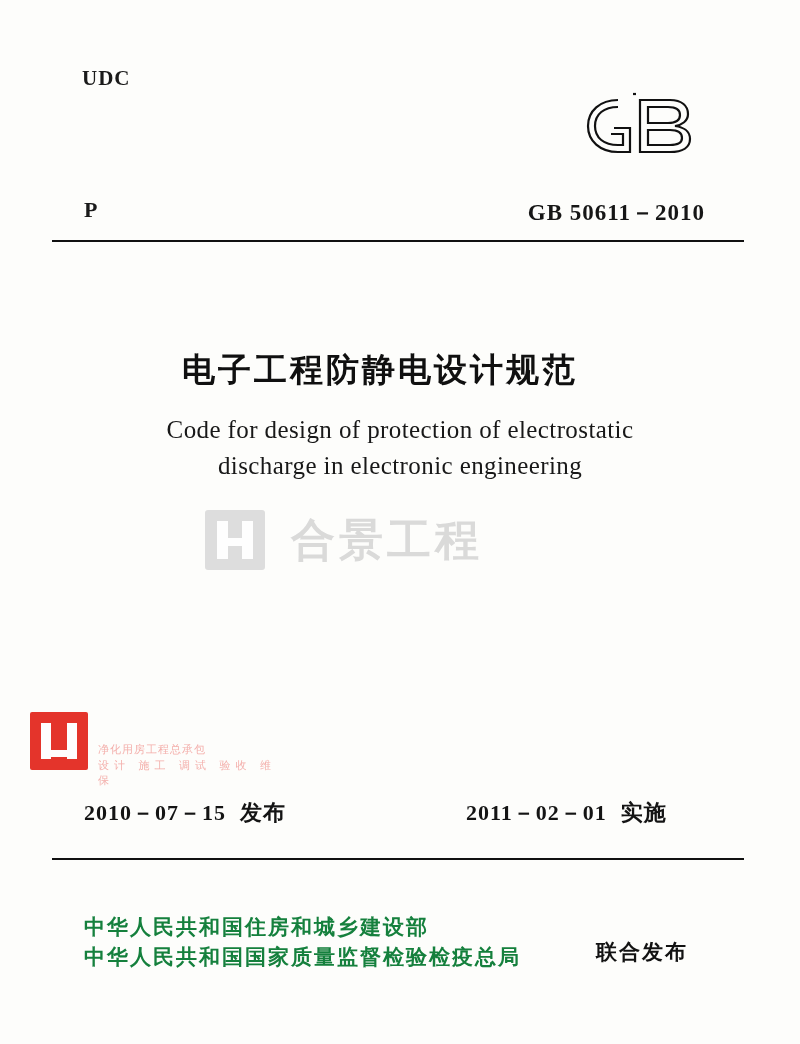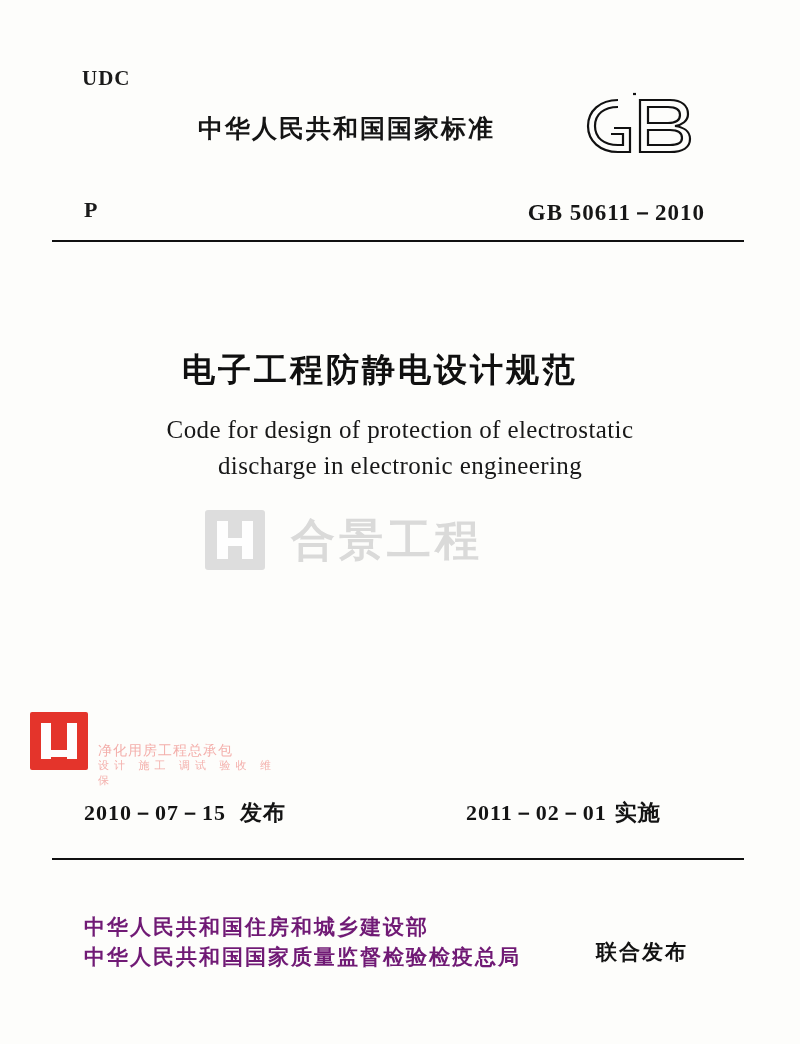--- a/index.html
+++ b/index.html
@@ -302,7 +302,6 @@
 
   <div class="udc">UDC</div>
 
-  <div class="national-standard">中华人民共和国国家标准</div>
 
   <div class="gb-logo">
     <svg width="125" height="72" viewBox="0 0 125 72" xmlns="http://www.w3.org/2000/svg">

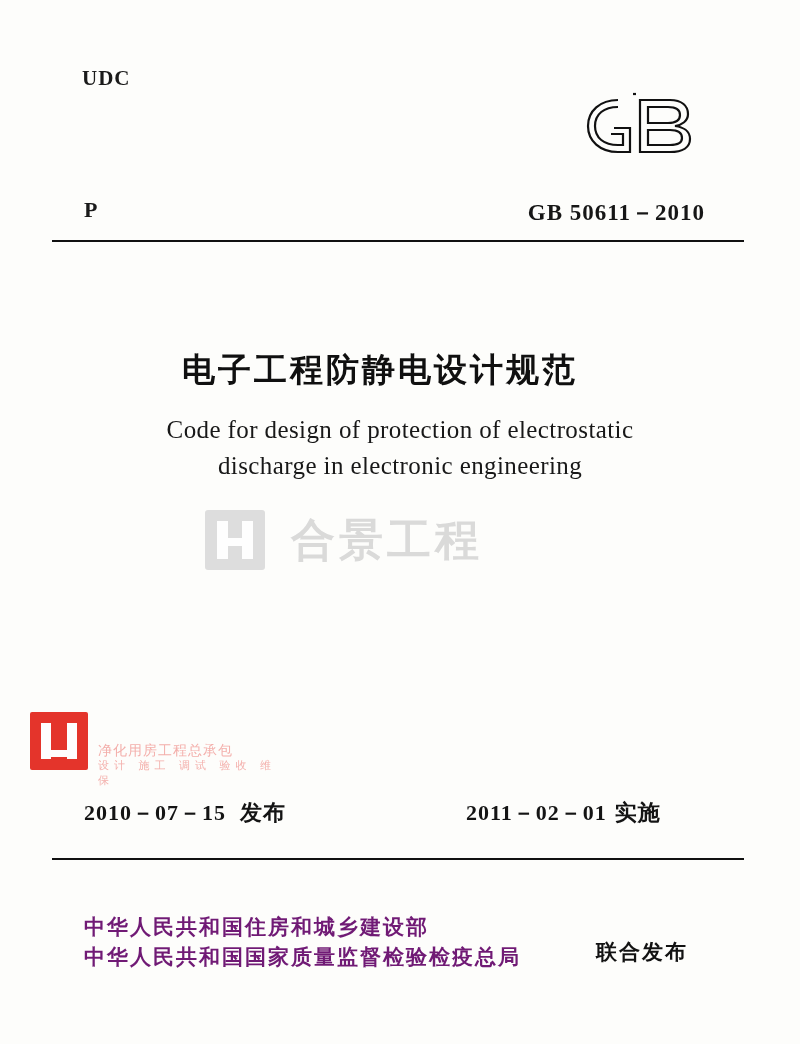--- a/index.html
+++ b/index.html
@@ -214,7 +214,7 @@
     left: 68px;
     top: 42px;
     font-family: Liberation Sans, sans-serif;
-    font-size: 14px;
+    font-size: 11px;
     letter-spacing: 1px;
     color: #f3a9a5;
   }

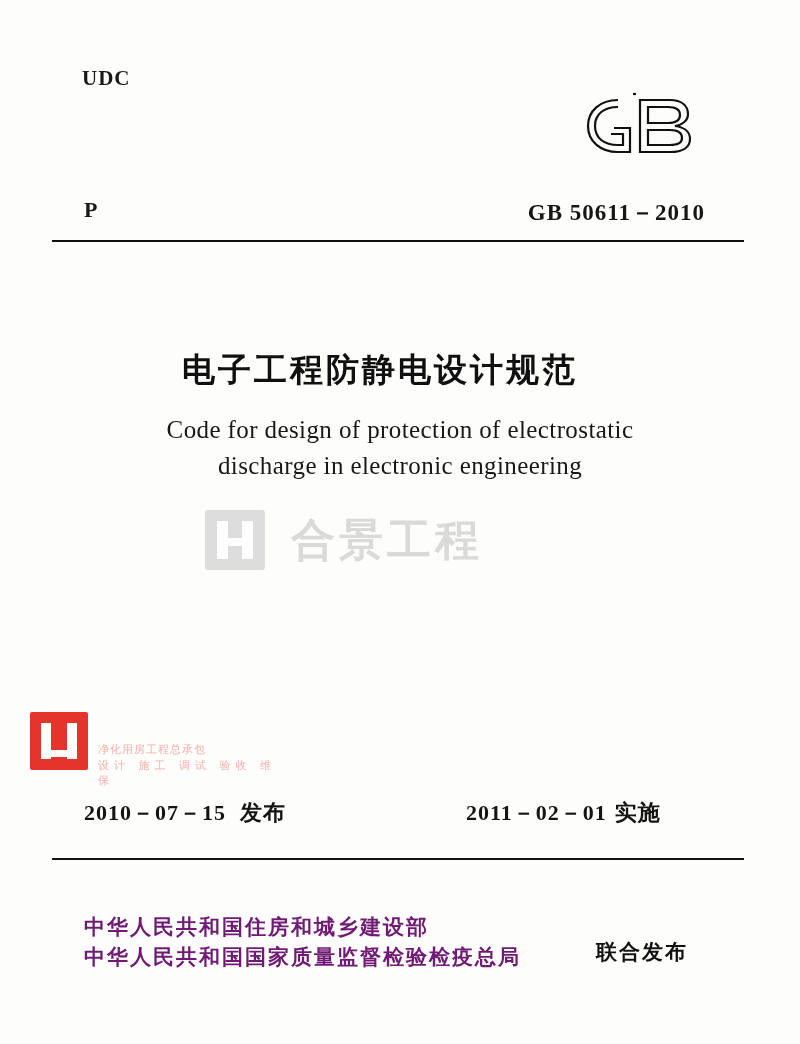--- a/index.html
+++ b/index.html
@@ -255,7 +255,7 @@
   }
   .date-effective .lbl {
     font-family: Liberation Sans, sans-serif;
-    margin-left: 8px;
+    margin-left: 14px;
     text-align: right;
   }
 

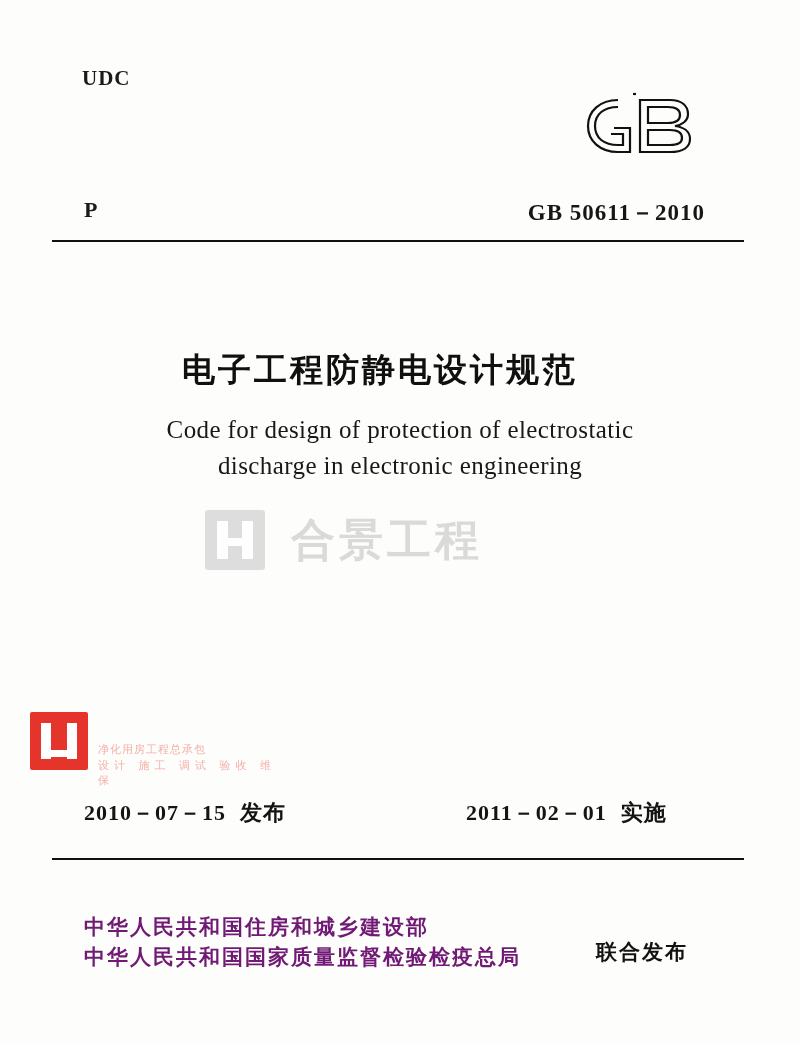--- a/index.html
+++ b/index.html
@@ -280,7 +280,7 @@
     font-weight: bold;
     font-size: 21px;
     letter-spacing: 2px;
-    color: #701a75;
+    color: #15803d;
     line-height: 1.45;
     white-space: nowrap;
   }

